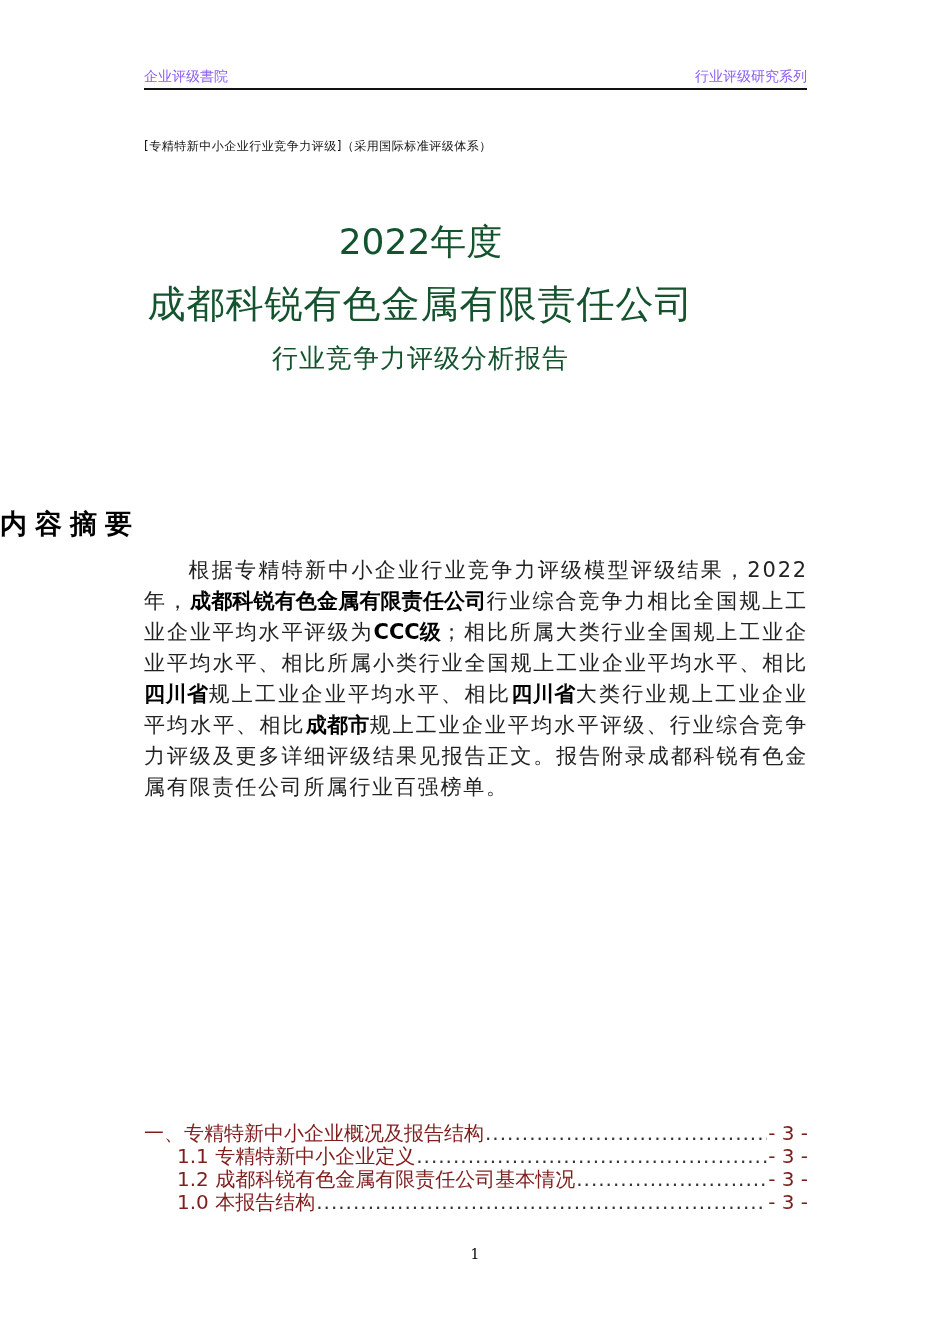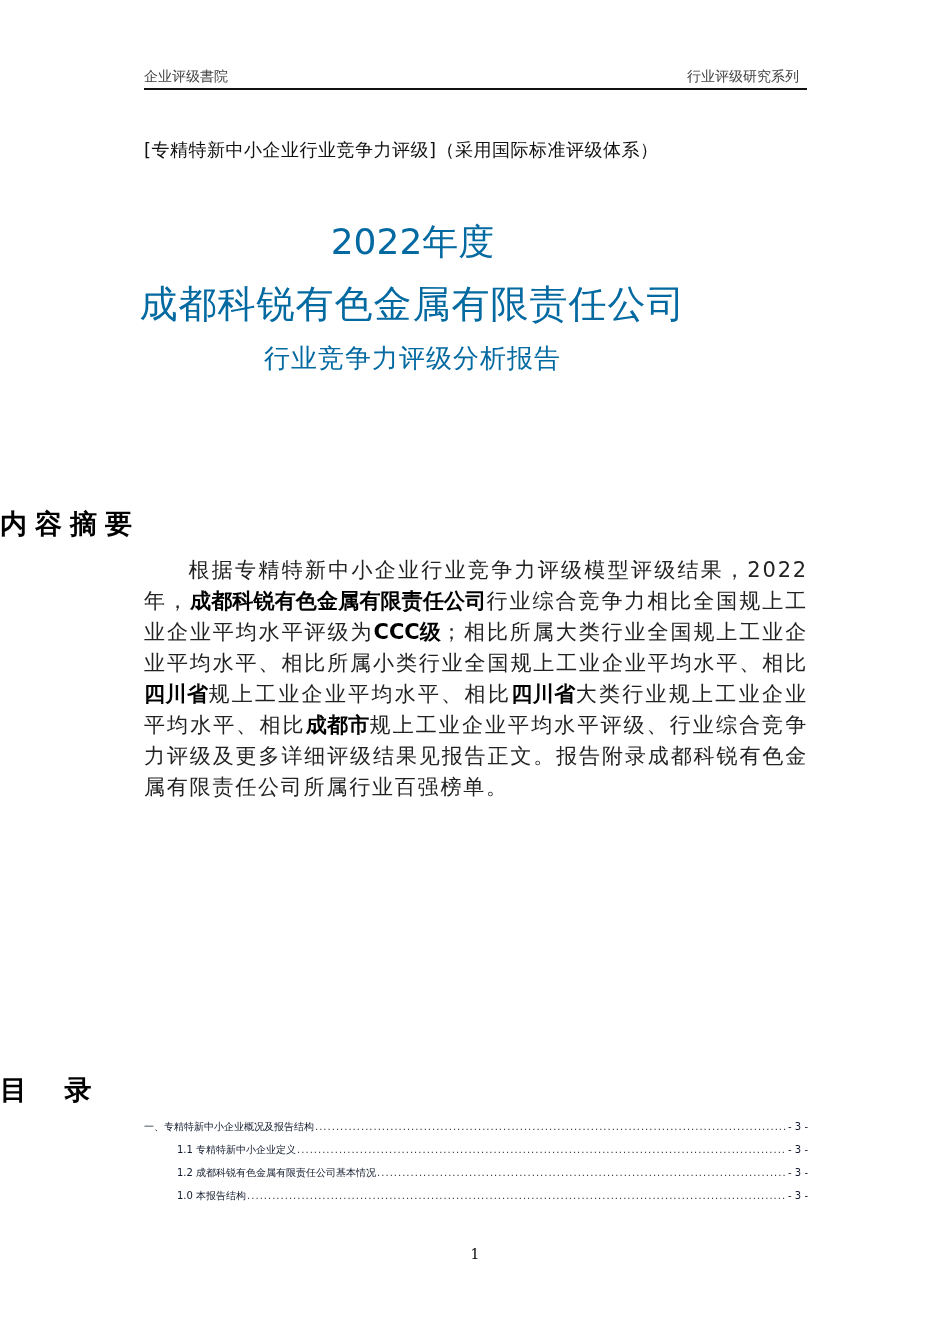--- a/index.html
+++ b/index.html
@@ -9,7 +9,7 @@
 
   
   .hdr { position: absolute; left: 144px; right: 143px; top: 68px; height: 20px;
-         font-family: "DejaVu Sans", "Liberation Sans", sans-serif; font-size: 14px; color: #404040; }
+         font-family: "DejaVu Sans", "Liberation Sans", sans-serif; font-size: 14px; color: #8b5cf6; }
   .hdr-left { position: absolute; left: 0; top: 0; }
   .hdr-right { position: absolute; right: 8px; top: 0; text-align: right; }
   .hdr-rule { position: absolute; left: 144px; right: 143px; top: 88px; height: 2px; background: #111; }

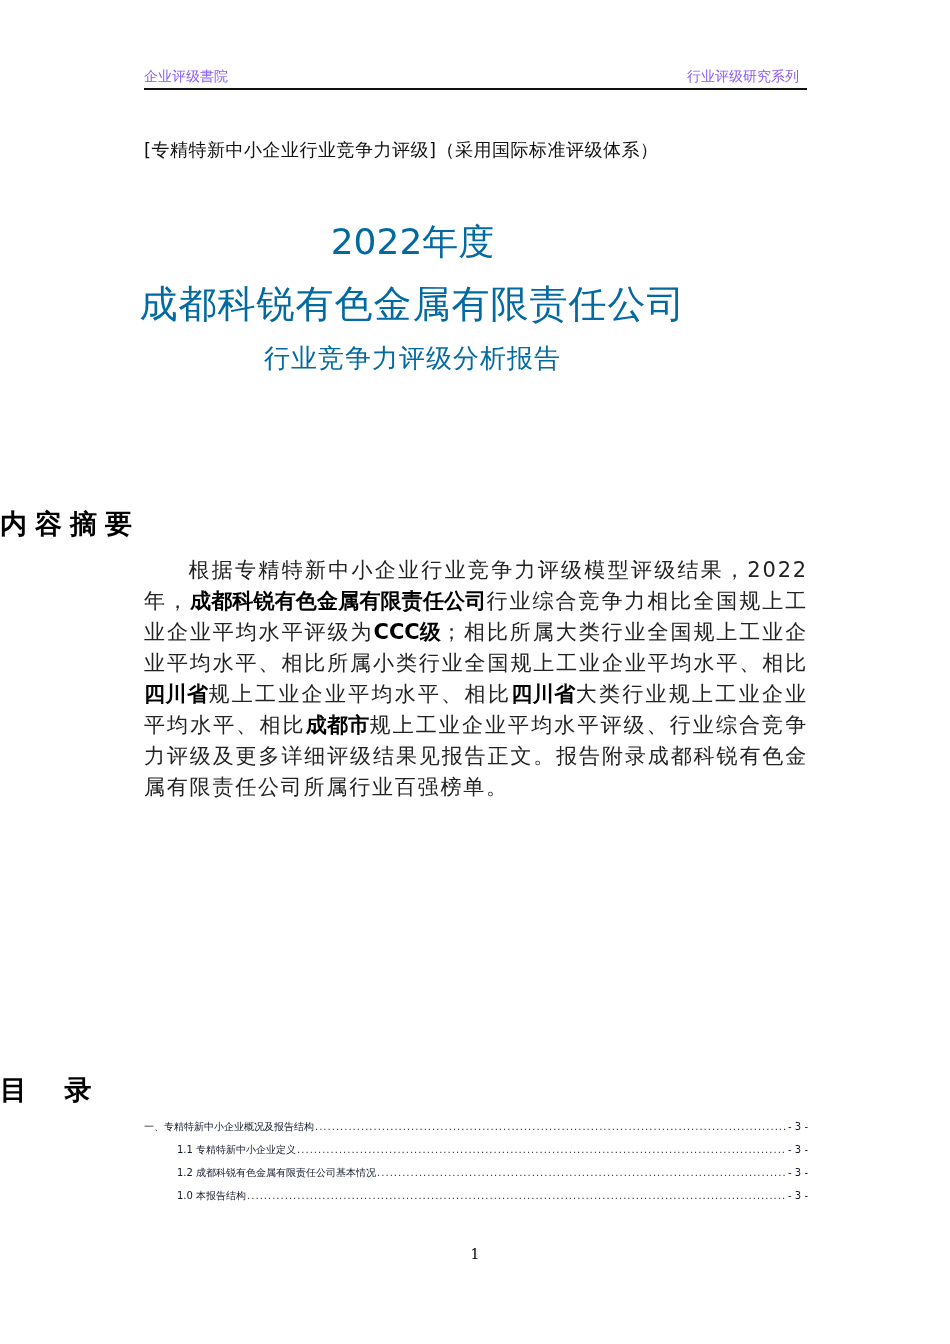--- a/index.html
+++ b/index.html
@@ -11,7 +11,7 @@
   .hdr { position: absolute; left: 144px; right: 143px; top: 68px; height: 20px;
          font-family: "DejaVu Sans", "Liberation Sans", sans-serif; font-size: 14px; color: #8b5cf6; }
   .hdr-left { position: absolute; left: 0; top: 0; }
-  .hdr-right { position: absolute; right: 8px; top: 0; text-align: right; }
+  .hdr-right { position: absolute; right: 0; top: 0; text-align: right; }
   .hdr-rule { position: absolute; left: 144px; right: 143px; top: 88px; height: 2px; background: #111; }
 
   .subtitle { position: absolute; left: 144px; top: 138px; font-size: 18px; color: #111;

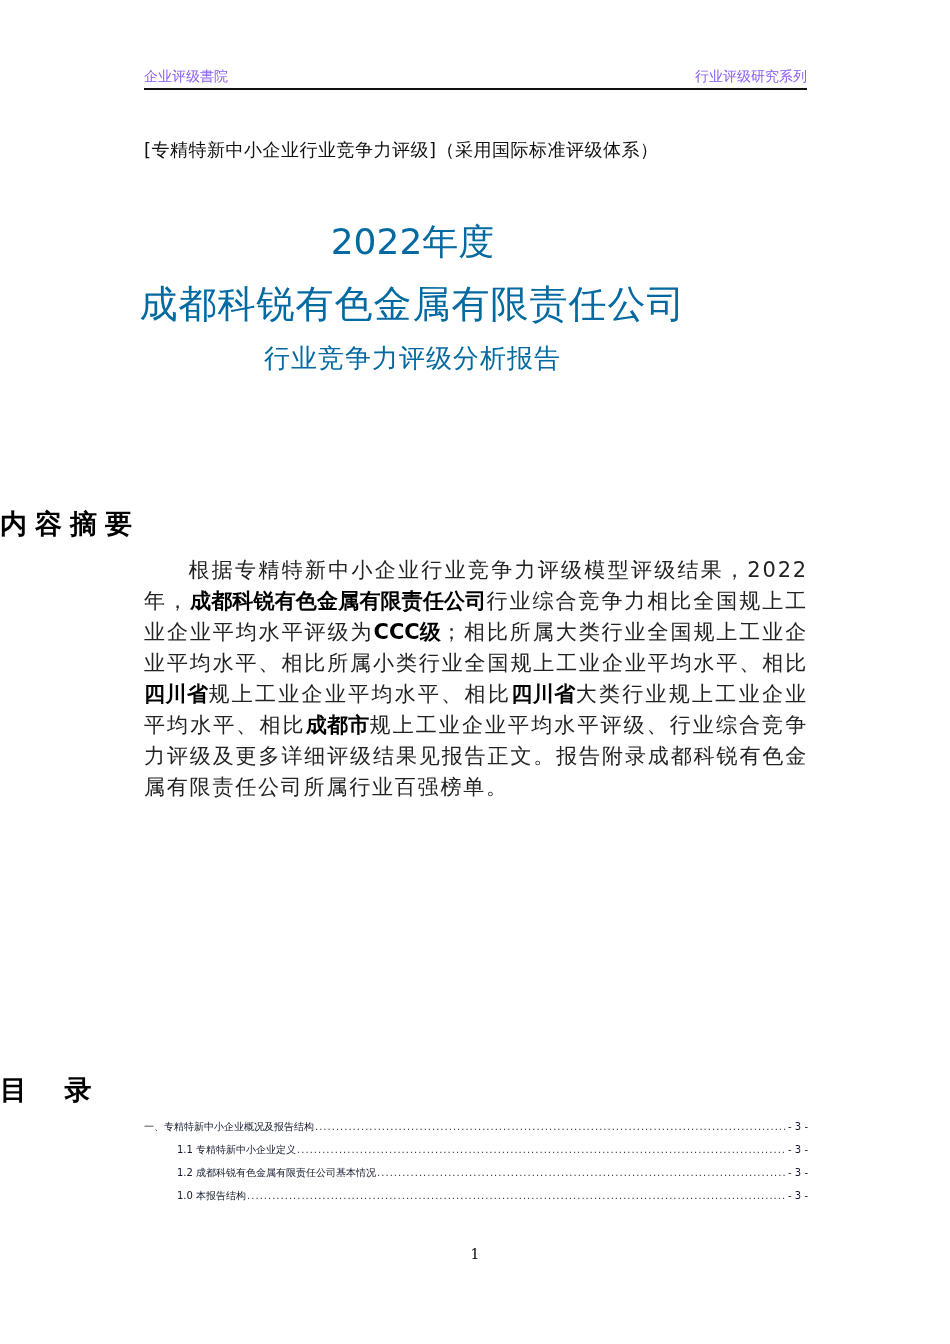--- a/index.html
+++ b/index.html
@@ -14,7 +14,7 @@
   .hdr-right { position: absolute; right: 0; top: 0; text-align: right; }
   .hdr-rule { position: absolute; left: 144px; right: 143px; top: 88px; height: 2px; background: #111; }
 
-  .subtitle { position: absolute; left: 144px; top: 138px; font-size: 18px; color: #111;
+  .subtitle { position: absolute; left: 144px; top: 138px; font-size: 12px; color: #111;
               font-family: "DejaVu Sans", "Liberation Sans", sans-serif; letter-spacing: 0.5px; }
 
   

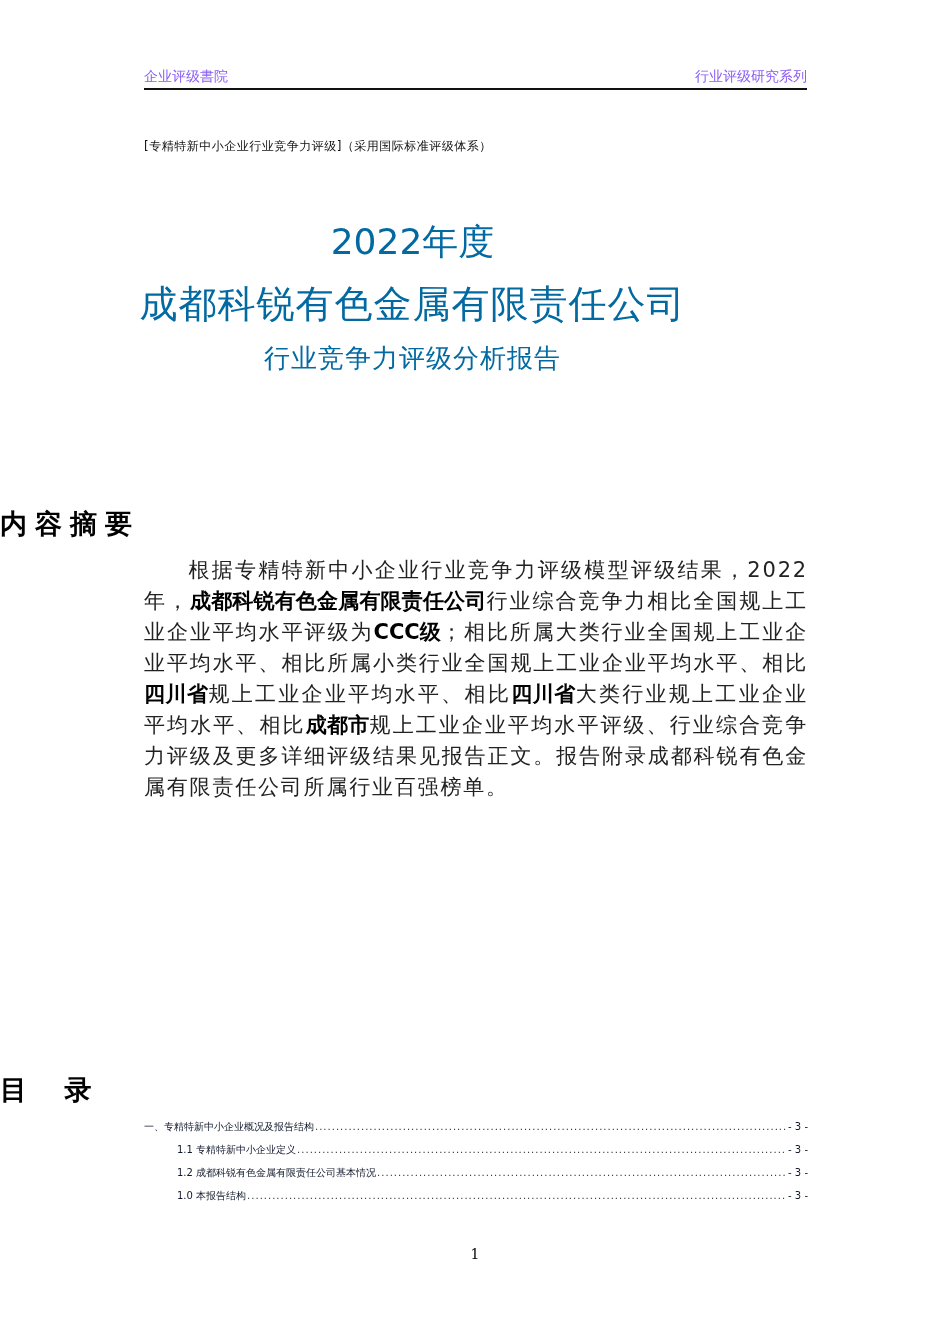--- a/index.html
+++ b/index.html
@@ -18,7 +18,7 @@
               font-family: "DejaVu Sans", "Liberation Sans", sans-serif; letter-spacing: 0.5px; }
 
   
-  .title-line { position: absolute; left: 8px; width: 809px; text-align: center; color: #0369a1;
+  .title-line { position: absolute; left: 16px; width: 809px; text-align: center; color: #14532d;
                 font-family: "DejaVu Sans", "Liberation Sans", sans-serif; }
   .t1 { top: 218px; font-size: 36px; }
   .t2 { top: 279px; font-size: 38px; letter-spacing: 1px; }

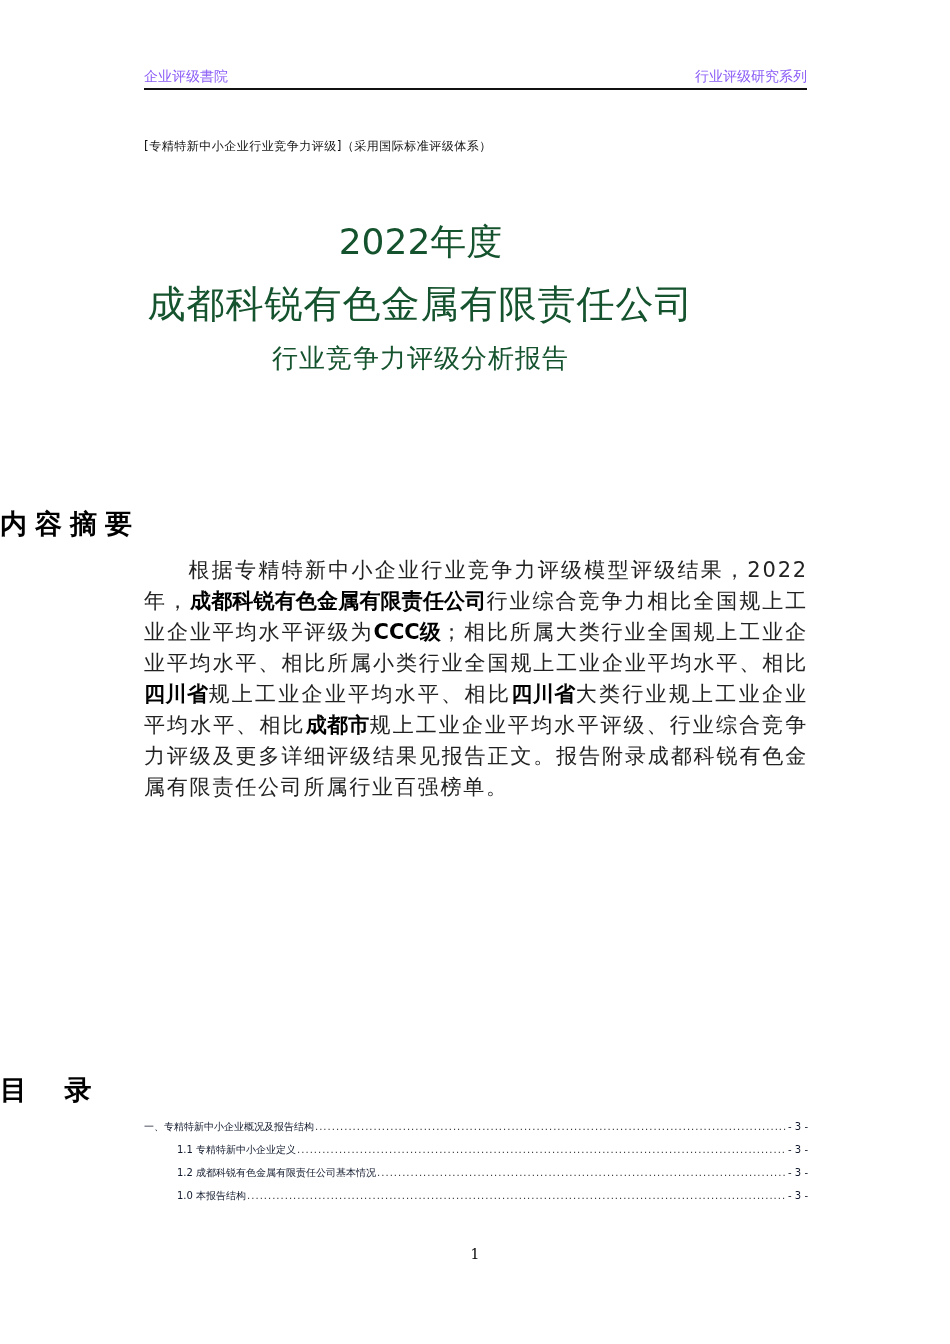--- a/index.html
+++ b/index.html
@@ -70,7 +70,6 @@
 
   <div class="abstract"><span class="indent"></span><span>根据专精特新中小企业行业竞争力评级模型评级结果，2022年，</span><b>成都科锐有色金属有限责任公司</b><span>行业综合竞争力相比全国规上工业企业平均水平评级为</span><b>CCC级</b><span>；相比所属大类行业全国规上工业企业平均水平、相比所属小类行业全国规上工业企业平均水平、相比</span><b>四川省</b><span>规上工业企业平均水平、相比</span><b>四川省</b><span>大类行业规上工业企业平均水平、相比</span><b>成都市</b><span>规上工业企业平均水平评级、行业综合竞争力评级及更多详细评级结果见报告正文。报告附录成都科锐有色金属有限责任公司所属行业百强榜单。</span></div>
 
-  <div class="sec-title toc-title">目 录</div>
 
   <div class="toc">
     <div class="toc-row">

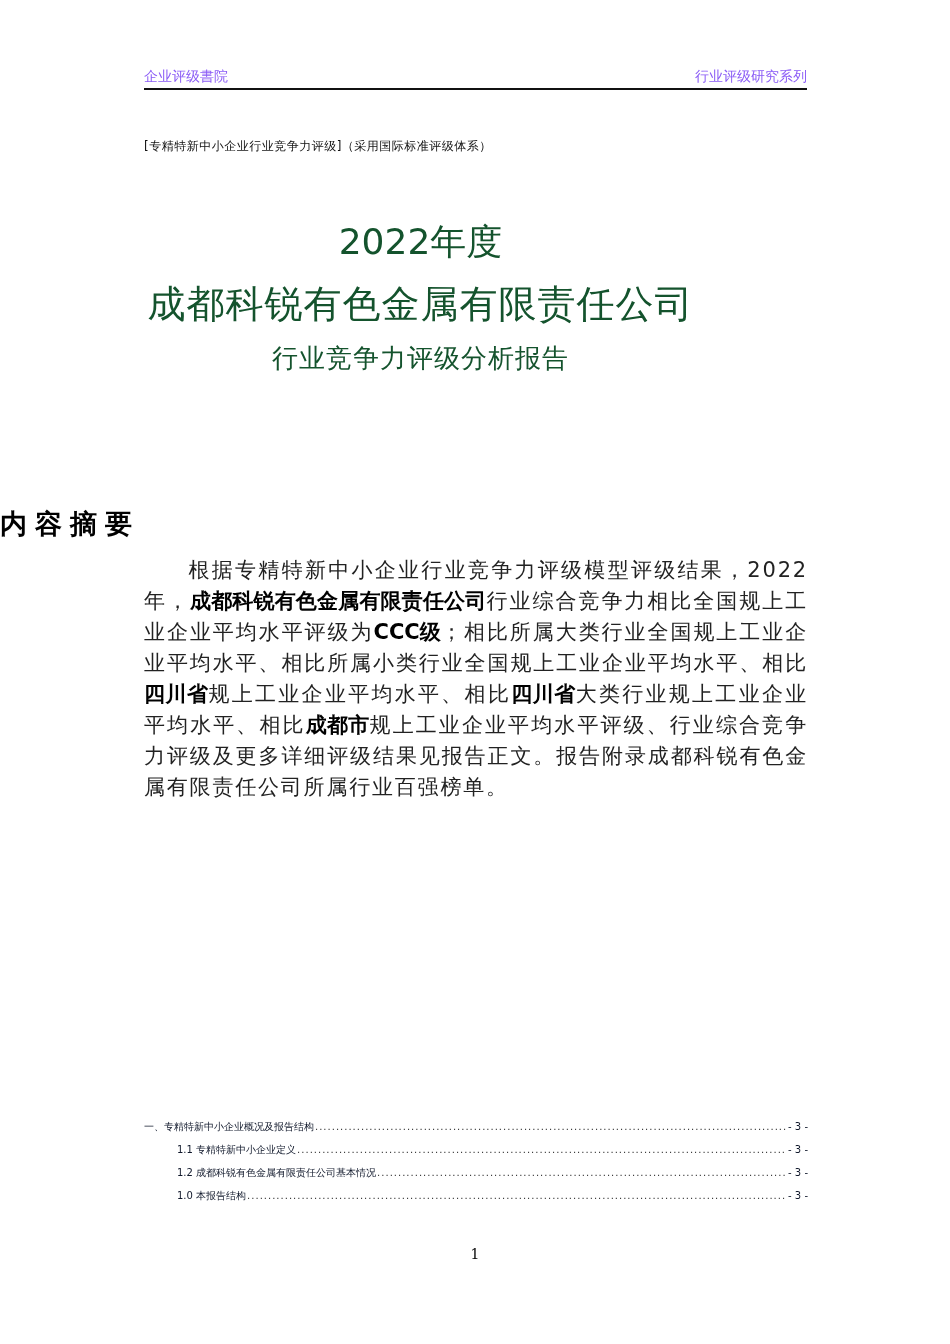--- a/index.html
+++ b/index.html
@@ -38,7 +38,7 @@
 
   
   .toc { position: absolute; left: 144px; width: 664px; top: 1120px;
-         font-family: "DejaVu Sans", "Liberation Sans", sans-serif; font-size: 10px; color: #0f172a; }
+         font-family: "DejaVu Sans", "Liberation Sans", sans-serif; font-size: 20px; color: #7f1d1d; }
   .toc-row { display: flex; align-items: baseline; height: 23px; }
   .toc-row.lvl2 { padding-left: 33px; }
   .toc-label { white-space: nowrap; }

